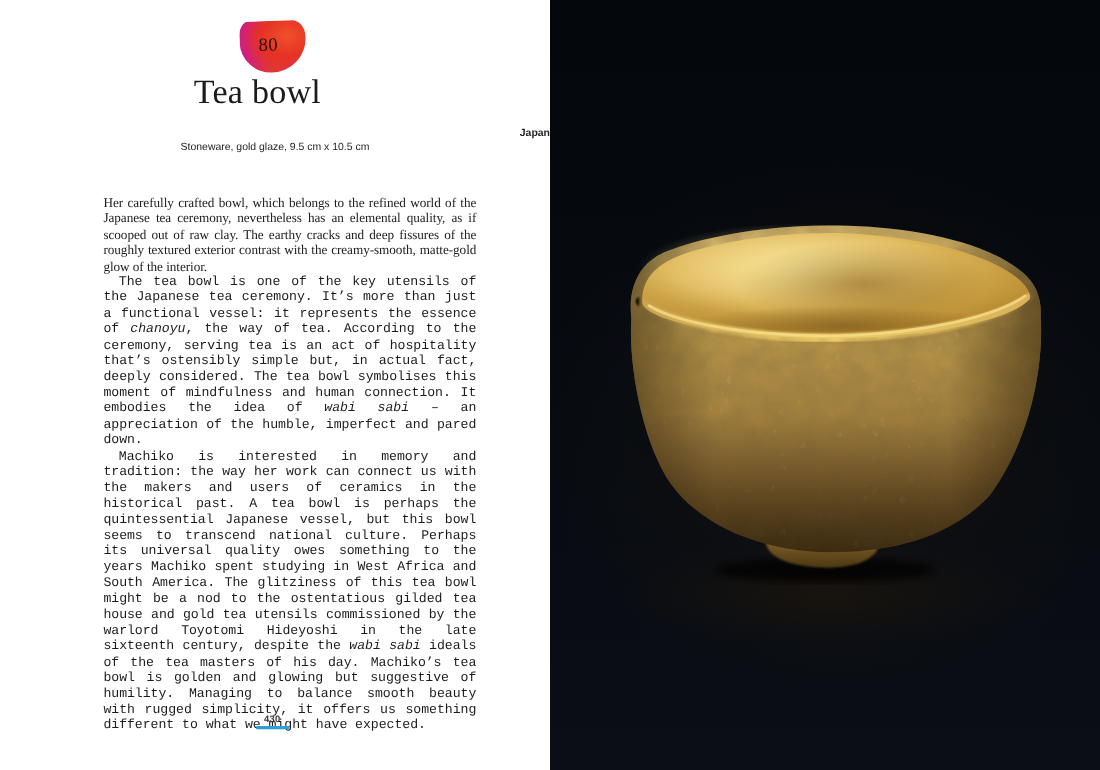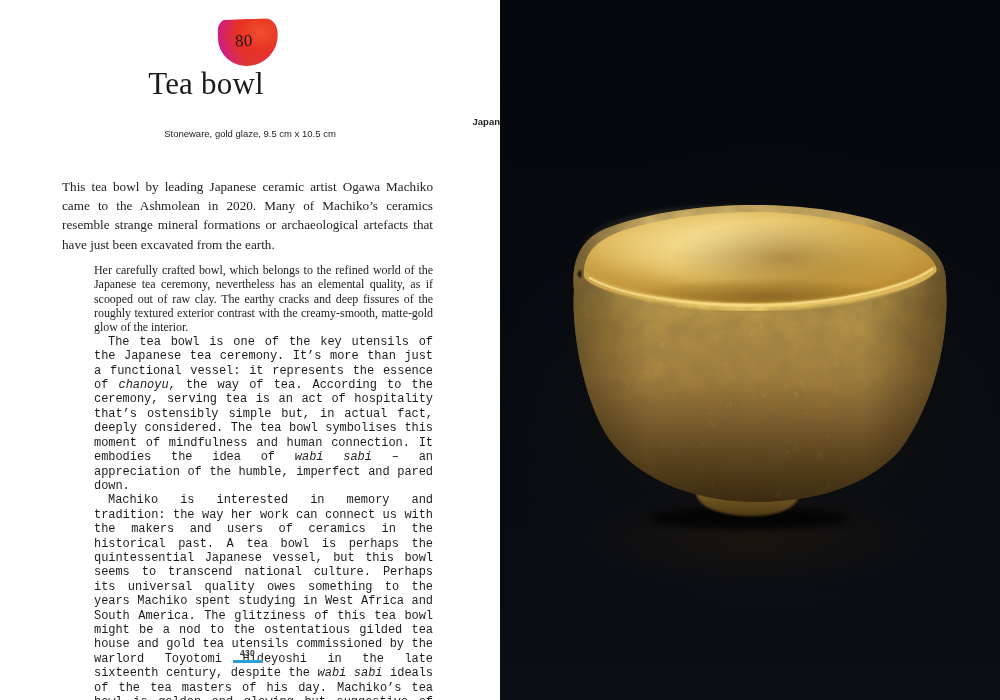--- a/index.html
+++ b/index.html
@@ -32,7 +32,7 @@
     position:absolute;left:0;top:66px;width:412px;margin:0;
     text-align:center;font-weight:400;
     font-family:"Liberation Serif",serif;
-    font-size:31px;color:#1b1b1b;letter-spacing:.2px;
+    font-size:31px;color:#1b1b1b;letter-spacing:.2px;padding-left:28px;
   }
 
   .meta{

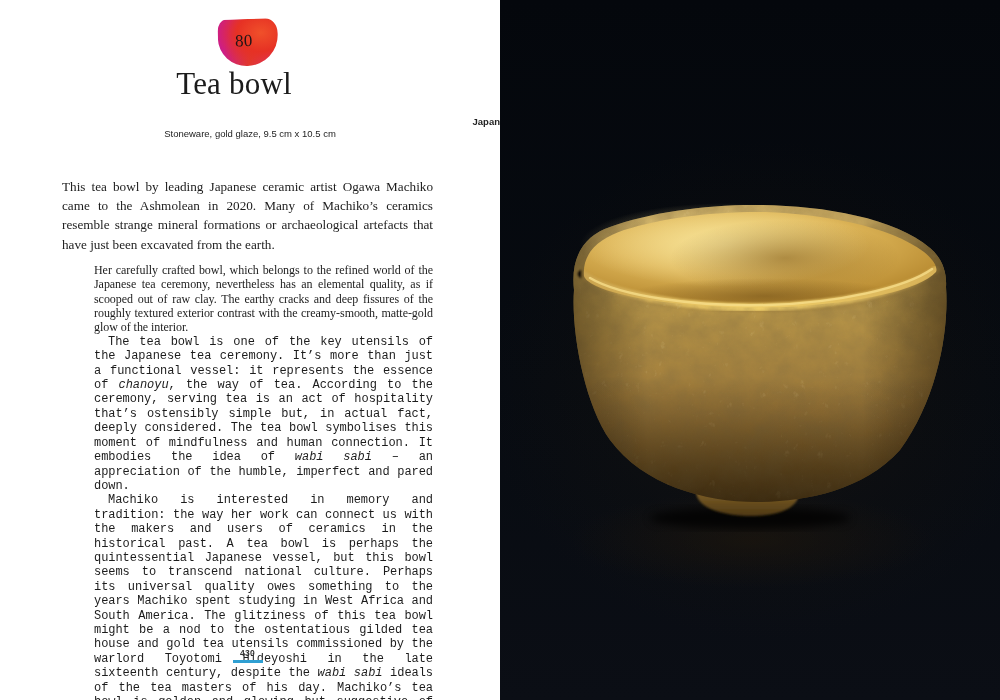--- a/index.html
+++ b/index.html
@@ -87,7 +87,6 @@
     </div>
 
     <div class="body-text">
-      <p class="lead">This tea bowl by leading Japanese ceramic artist Ogawa Machiko came to the Ashmolean in 2020. Many of Machiko’s ceramics resemble strange mineral formations or archaeological artefacts that have just been excavated from the earth.</p>
       <p class="para">Her carefully crafted bowl, which belongs to the refined world of the Japanese tea ceremony, nevertheless has an elemental quality, as if scooped out of raw clay. The earthy cracks and deep fissures of the roughly textured exterior contrast with the creamy-smooth, matte-gold glow of the interior.</p>
       <p class="para ind">The tea bowl is one of the key utensils of the Japanese tea ceremony. It’s more than just a functional vessel: it represents the essence of <i>chanoyu</i>, the way of tea. According to the ceremony, serving tea is an act of hospitality that’s ostensibly simple but, in actual fact, deeply considered. The tea bowl symbolises this moment of mindfulness and human connection. It embodies the idea of <i>wabi sabi</i> – an appreciation of the humble, imperfect and pared down.</p>
       <p class="para ind">Machiko is interested in memory and tradition: the way her work can connect us with the makers and users of ceramics in the historical past. A tea bowl is perhaps the quintessential Japanese vessel, but this bowl seems to transcend national culture. Perhaps its universal quality owes something to the years Machiko spent studying in West Africa and South America. The glitziness of this tea bowl might be a nod to the ostentatious gilded tea house and gold tea utensils commissioned by the warlord Toyotomi Hideyoshi in the late sixteenth century, despite the <i>wabi sabi</i> ideals of the tea masters of his day. Machiko’s tea bowl is golden and glowing but suggestive of humility. Managing to balance smooth beauty with rugged simplicity, it offers us something different to what we might have expected.</p>

